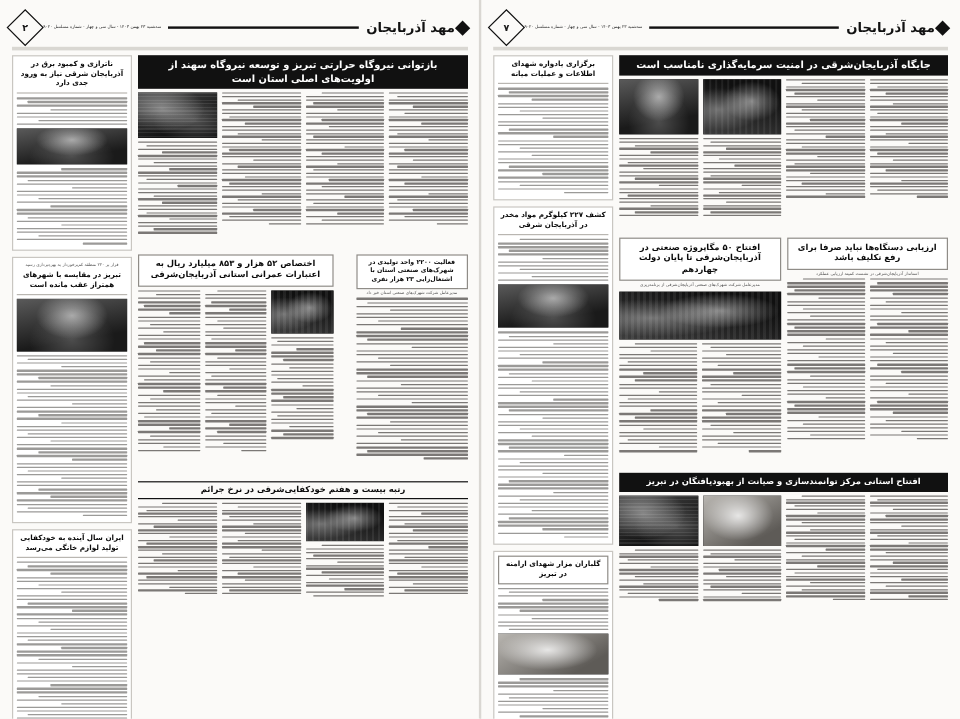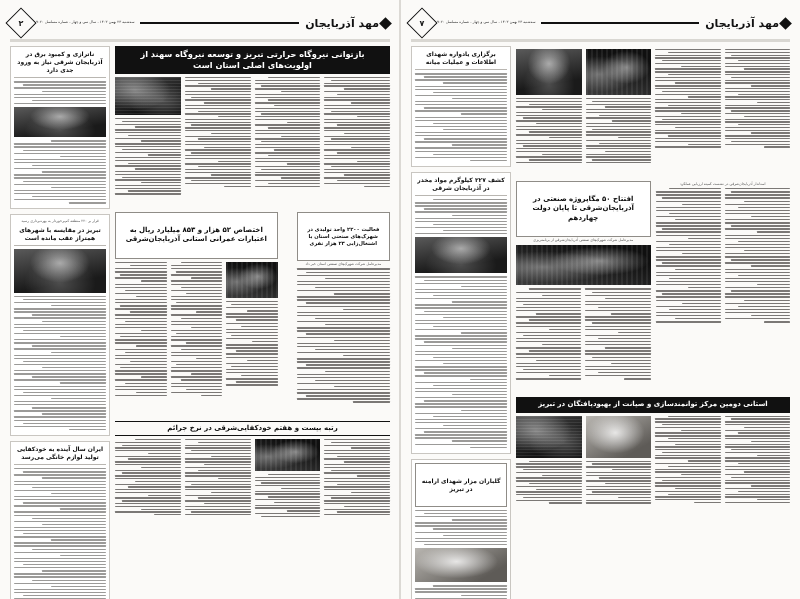--- a/index.html
+++ b/index.html
@@ -114,6 +114,7 @@
       <div class="col c-wide">
 
         <div class="block flat">
+          <div class="hl xl inv">جایگاه آذربایجان‌شرقی در امنیت سرمایه‌گذاری نامناسب است</div>
           <div class="subcols" style="margin-top:3px;">
             <div class="txt tight">
               <div class="ln"></div>

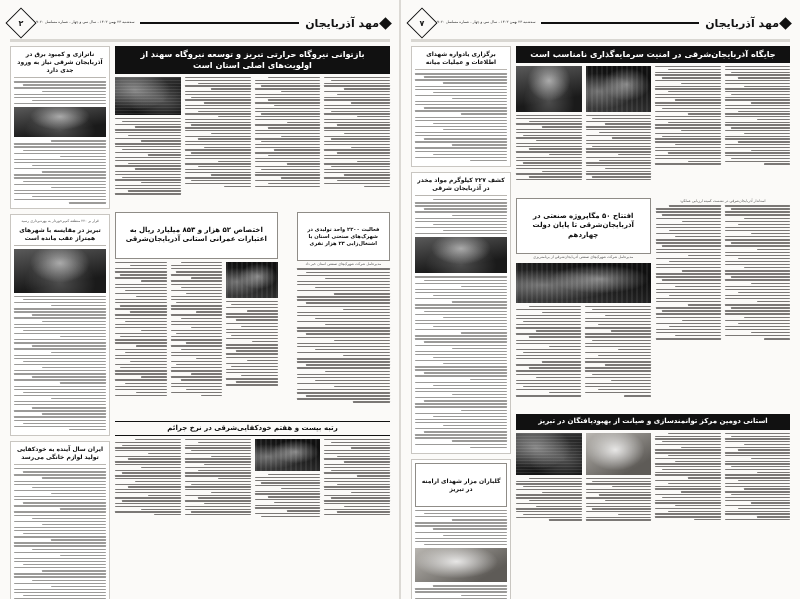--- a/index.html
+++ b/index.html
@@ -43,7 +43,7 @@
   .hl.md{font-size:6px;}
   .hl.sm{font-size:5.2px;}
   .hl.inv{background:#111;color:#fff;padding:3px 4px;}
-  .hl.box{border:1px solid #8f8c87;padding:13px 4px;background:#fff;}
+  .hl.box{border:1px solid #8f8c87;padding:3px 4px;background:#fff;}
   .hl.rule{border-top:1px solid #111;border-bottom:1px solid #111;padding:2px 3px;}
 
   .kicker{font-size:3.6px;text-align:center;color:#555;line-height:1.5;margin:1px 0;}

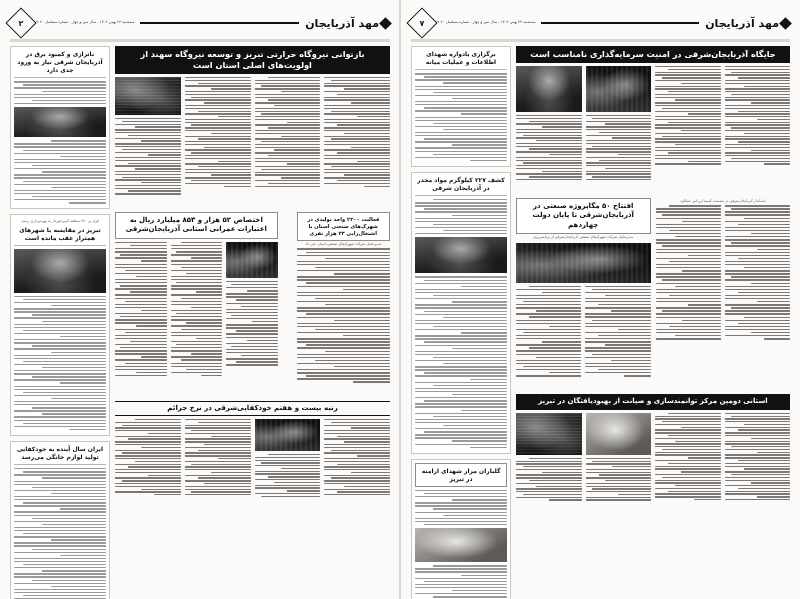--- a/index.html
+++ b/index.html
@@ -258,6 +258,7 @@
         <div class="subcols" style="gap:5px;">
 
           <div style="flex:1;">
+            <div class="hl lg box">ارزیابی دستگاه‌ها نباید صرفا برای رفع تکلیف باشد</div>
             <div class="kicker">استاندار آذربایجان‌شرقی در نشست کمیته ارزیابی عملکرد</div>
             <div class="subcols">
               <div class="txt">

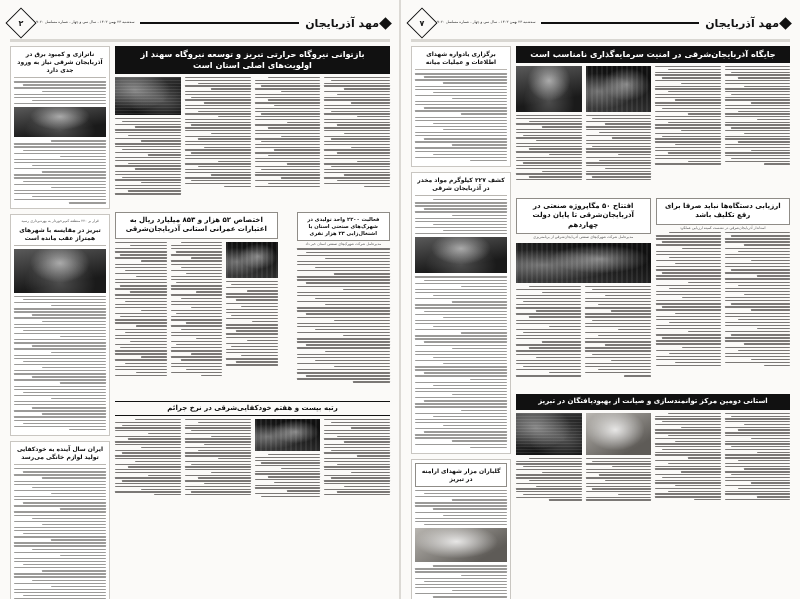--- a/index.html
+++ b/index.html
@@ -432,7 +432,7 @@
         <div class="divider"></div>
 
         <div class="block flat" style="flex:1;">
-          <div class="hl lg inv">استانی دومین مرکز توانمندسازی و صیانت از بهبودیافتگان در تبریز</div>
+          <div class="hl lg inv">افتتاح استانی مرکز توانمندسازی و صیانت از بهبودیافتگان در تبریز</div>
           <div class="subcols" style="margin-top:3px;">
             <div class="txt tight">
               <div class="ln"></div>

